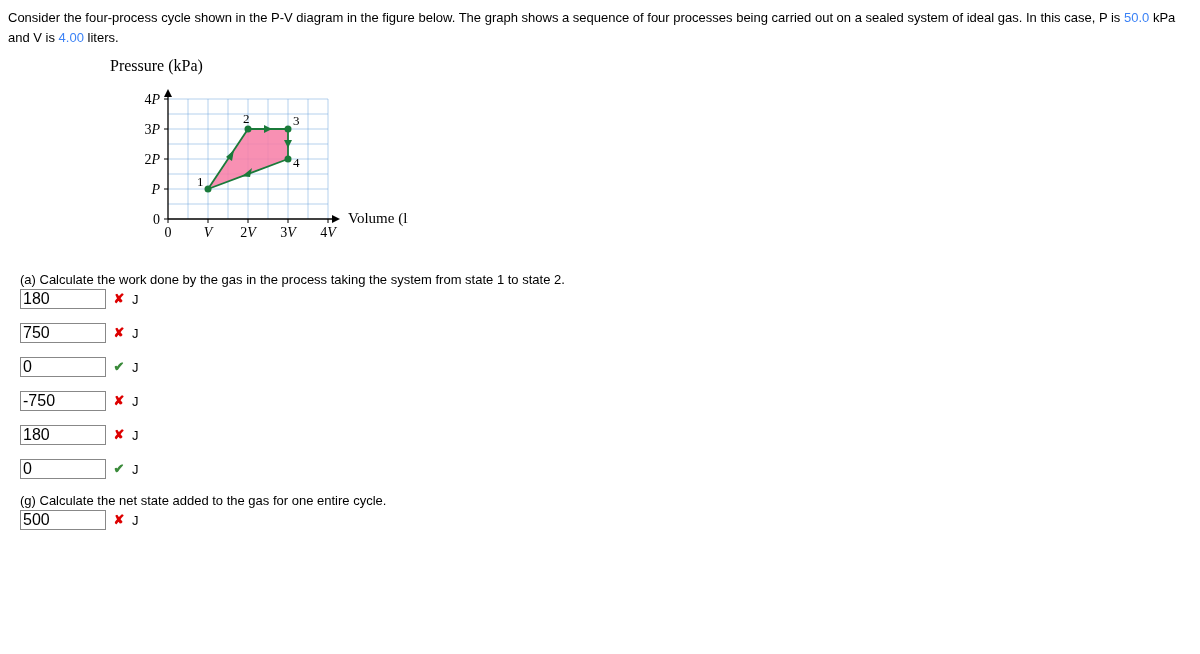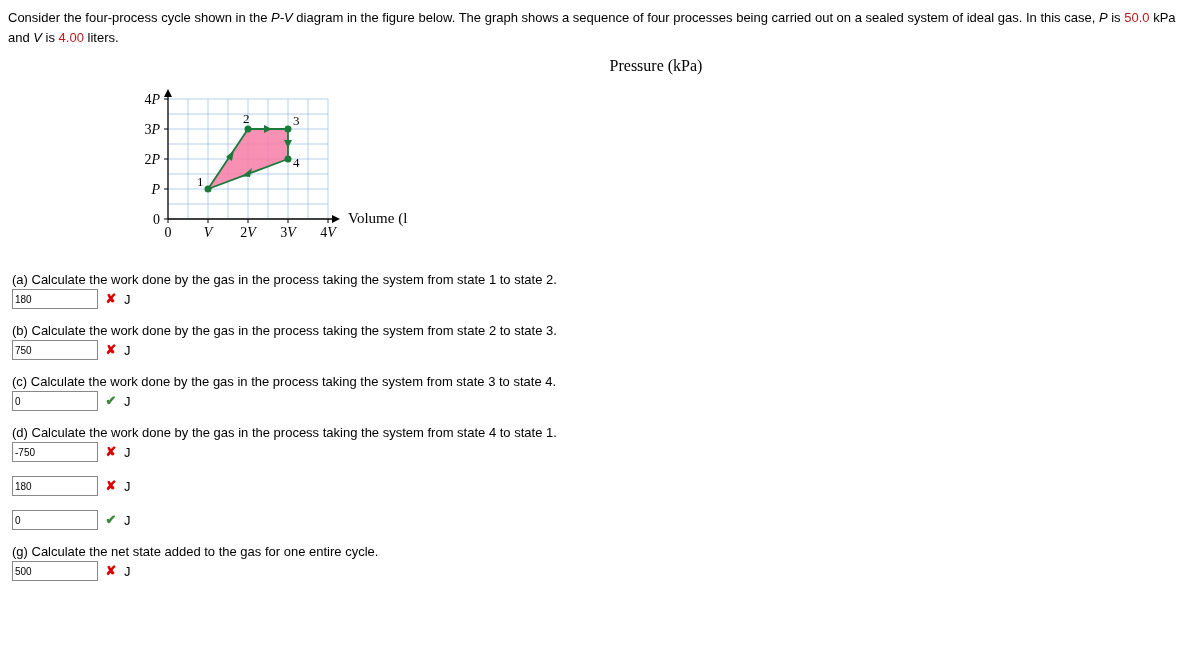--- a/index.html
+++ b/index.html
@@ -15,7 +15,7 @@
     margin-bottom: 10px;
   }
   .red { color: #b91c1c; }
-  .ital { font-style: italic; }
+  .ital { }
   .diagram-wrap {
     margin: 10px 0 20px 100px;
   }

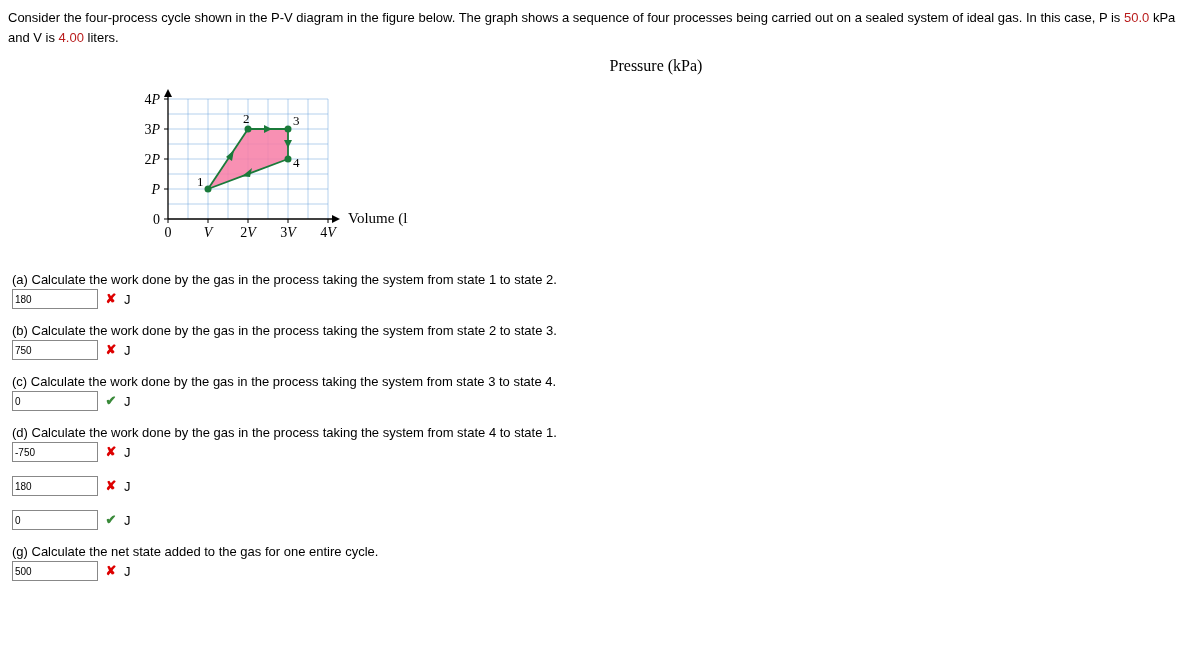--- a/index.html
+++ b/index.html
@@ -14,7 +14,7 @@
     line-height: 1.5;
     margin-bottom: 10px;
   }
-  .red { color: #b91c1c; }
+  .red { color: #3b82f6; }
   .ital { }
   .diagram-wrap {
     margin: 10px 0 20px 100px;

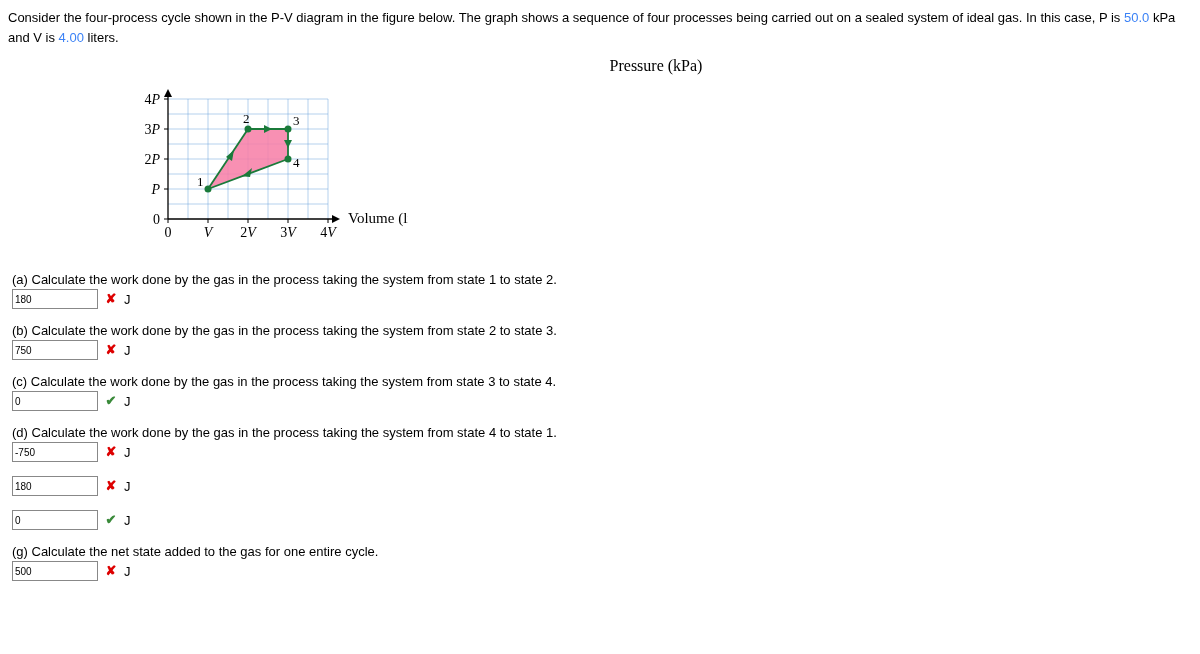--- a/index.html
+++ b/index.html
@@ -23,8 +23,7 @@
     font-family: "Times New Roman", serif;
     font-size: 16px;
     margin-bottom: 4px;
-    margin-left: 12px;
-    text-align: center;
+    margin-left: 2px;
   }
   .question-block {
     margin: 14px 4px;

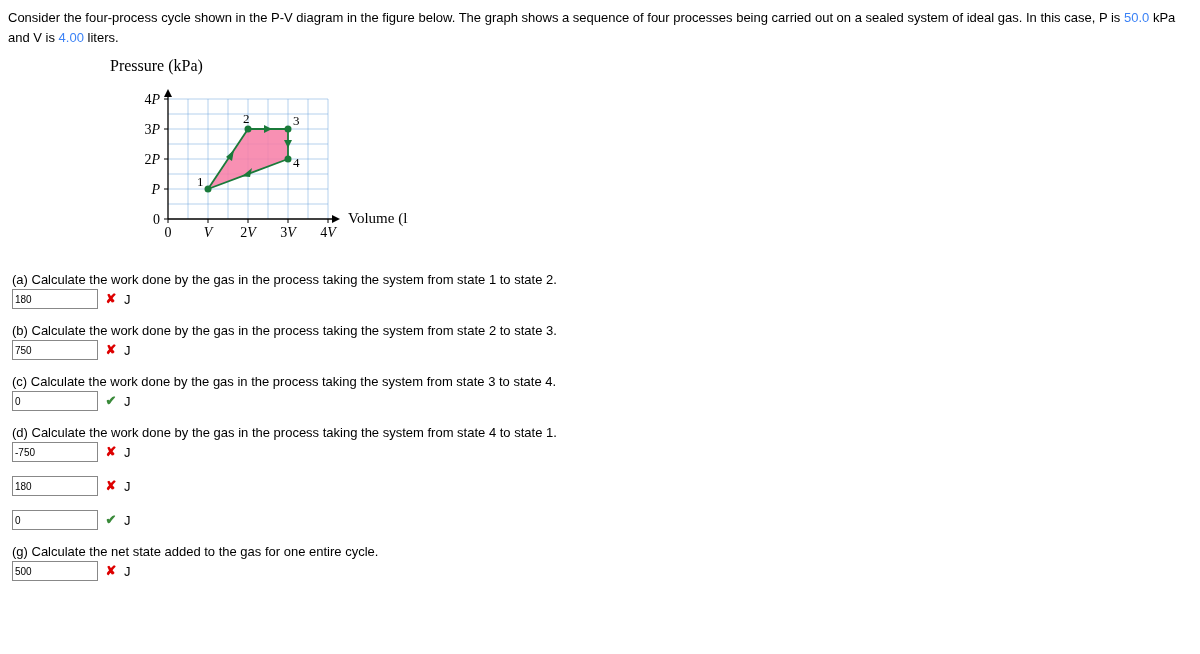--- a/index.html
+++ b/index.html
@@ -26,7 +26,7 @@
     margin-left: 2px;
   }
   .question-block {
-    margin: 14px 4px;
+    margin: 14px 12px;
   }
   .answer-row {
     display: flex;

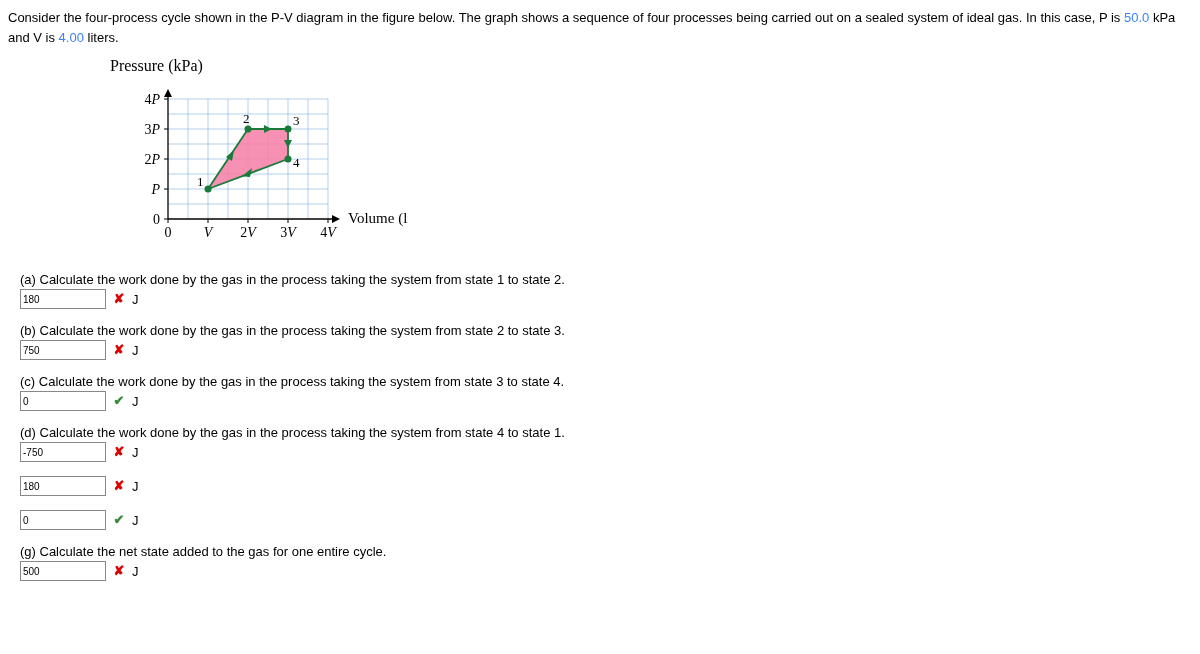--- a/index.html
+++ b/index.html
@@ -38,7 +38,7 @@
     width: 80px;
     height: 18px;
     border: 1px solid #888;
-    font-size: 10px;
+    font-size: 16px;
     padding: 0 2px;
   }
   .icon {

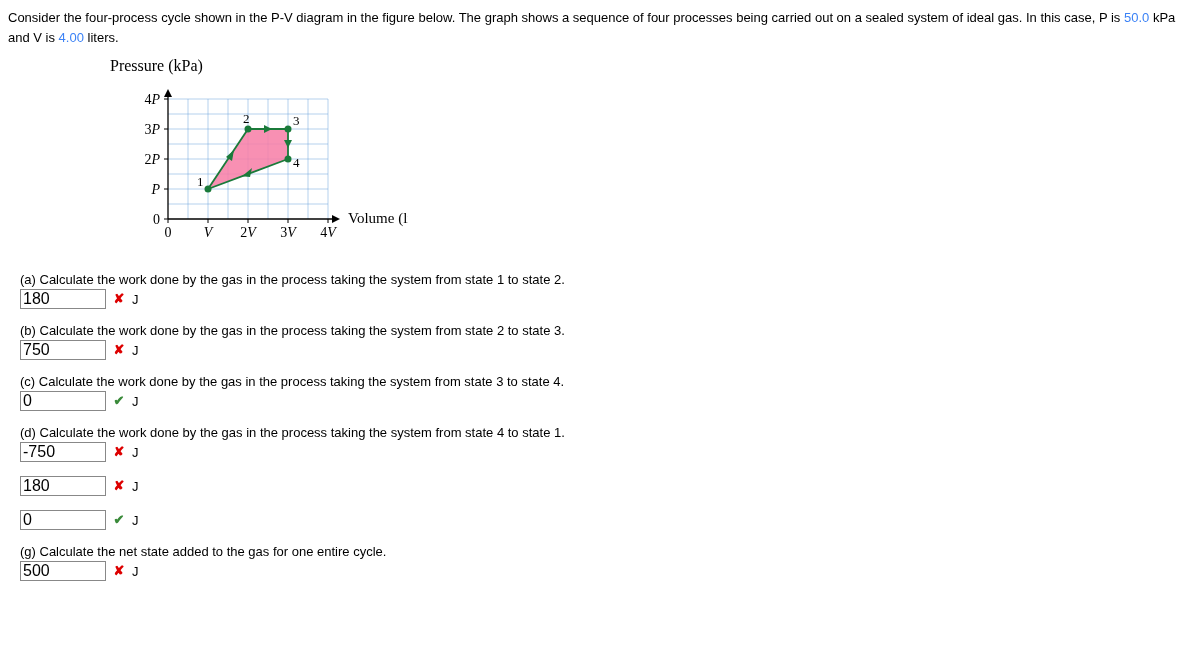--- a/index.html
+++ b/index.html
@@ -169,7 +169,6 @@
 </div>
 
 <div class="question-block">
-  <div>(b) Calculate the work done by the gas in the process taking the system from state 2 to state 3.</div>
   <div class="answer-row">
     <input class="answer-input" value="750" style="">
     <span class="icon icon-wrong">✘</span>

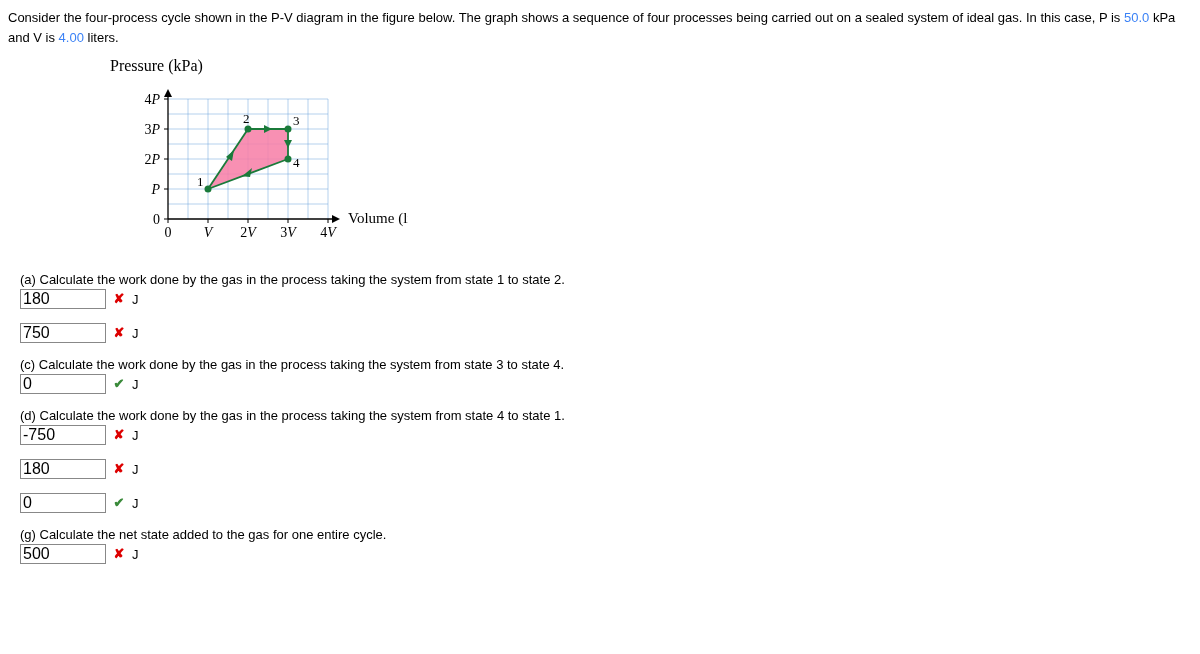--- a/index.html
+++ b/index.html
@@ -177,7 +177,6 @@
 </div>
 
 <div class="question-block">
-  <div>(c) Calculate the work done by the gas in the process taking the system from state 3 to state 4.</div>
   <div class="answer-row">
     <input class="answer-input" value="0" style="">
     <span class="icon icon-correct">✔</span>

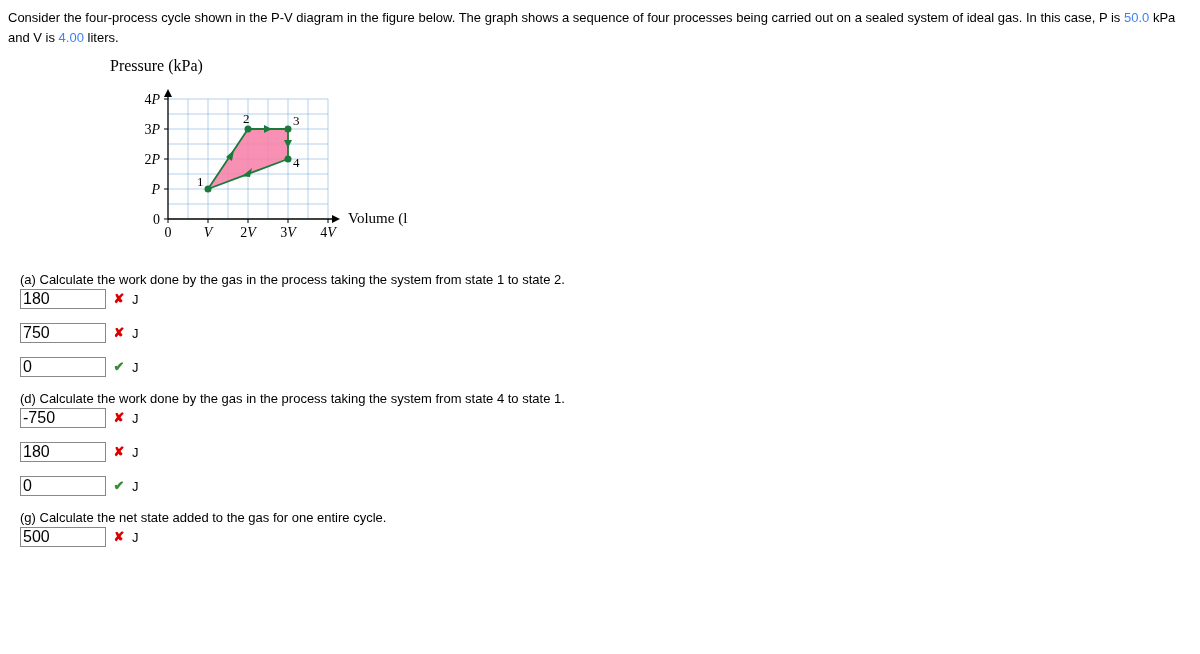--- a/index.html
+++ b/index.html
@@ -185,7 +185,6 @@
 </div>
 
 <div class="question-block">
-  <div>(d) Calculate the work done by the gas in the process taking the system from state 4 to state 1.</div>
   <div class="answer-row">
     <input class="answer-input" value="-750" style="">
     <span class="icon icon-wrong">✘</span>

